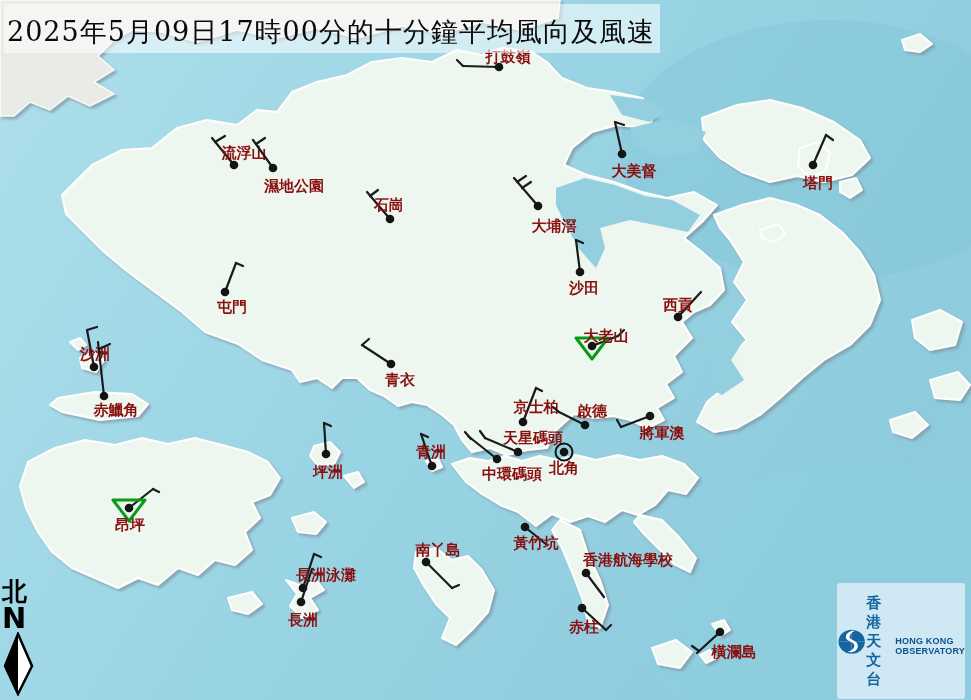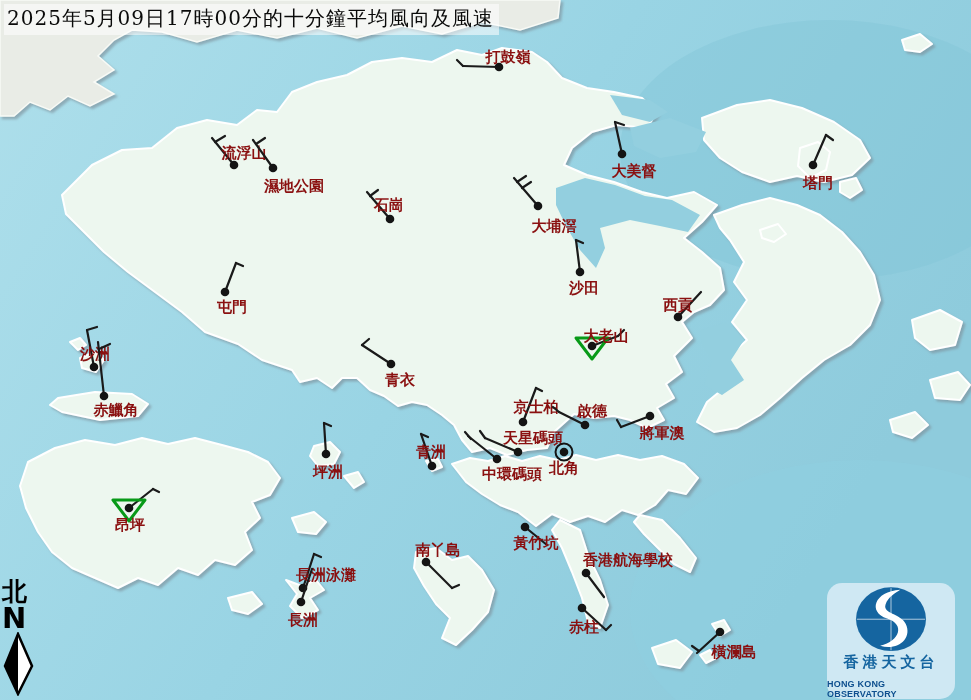--- a/index.html
+++ b/index.html
@@ -15,9 +15,9 @@
   .calmring{fill:none;stroke:#141414;stroke-width:2;}
   .slabel{fill:#8a1010;font-size:15px;font-weight:bold;text-anchor:middle;
           font-family:"DejaVu Serif","Liberation Serif",serif;}
-  #map-title{position:absolute;left:4px;top:4px;font-size:20px;color:#0a0a0a;
+  #map-title{position:absolute;left:4px;top:4px;font-size:27px;color:#0a0a0a;
      font-family:"DejaVu Serif","Liberation Serif",serif;letter-spacing:1px;
-     background:rgba(255,255,255,0.55);padding:1px 5px 3px 3px;white-space:nowrap;}
+     background:rgba(255,255,255,0.55);padding:10px 5px 3px 3px;white-space:nowrap;}
   #compass{position:absolute;left:2px;bottom:0;width:40px;text-align:left;color:#000;}
   #compass .zh{font-size:25px;font-weight:bold;line-height:26px;
      font-family:"DejaVu Serif","Liberation Serif",serif;}

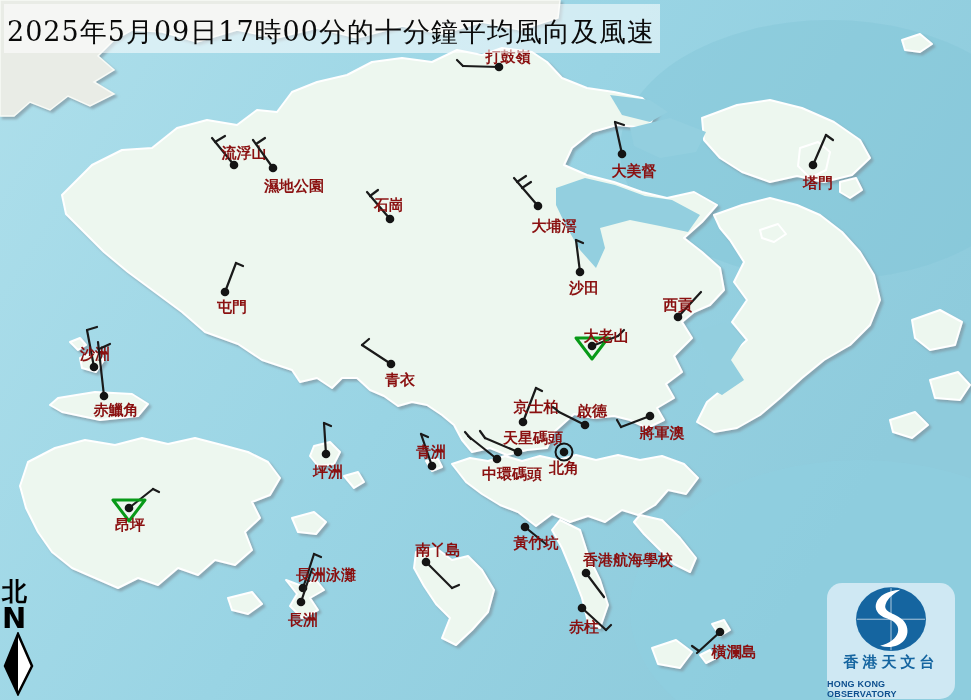--- a/index.html
+++ b/index.html
@@ -23,8 +23,8 @@
      font-family:"DejaVu Serif","Liberation Serif",serif;}
   #compass .n{font-size:29px;font-weight:bold;line-height:27px;
      font-family:"DejaVu Sans","Liberation Sans",sans-serif;}
-  #hko-logo{position:absolute;right:16px;bottom:1px;width:128px;height:116px;
-     background:#cfe8f3;border-radius:15px;display:flex;flex-direction:column;
+  #hko-logo{position:absolute;right:6px;bottom:1px;width:128px;height:116px;
+     background:#cfe8f3;border-radius:3px;display:flex;flex-direction:row;
      align-items:center;justify-content:flex-start;padding-top:2px;box-sizing:border-box;}
   .logo-zh{color:#1565a0;font-weight:bold;font-size:15px;letter-spacing:4px;
      margin-top:-2px;font-family:"DejaVu Serif","Liberation Serif",serif;}

